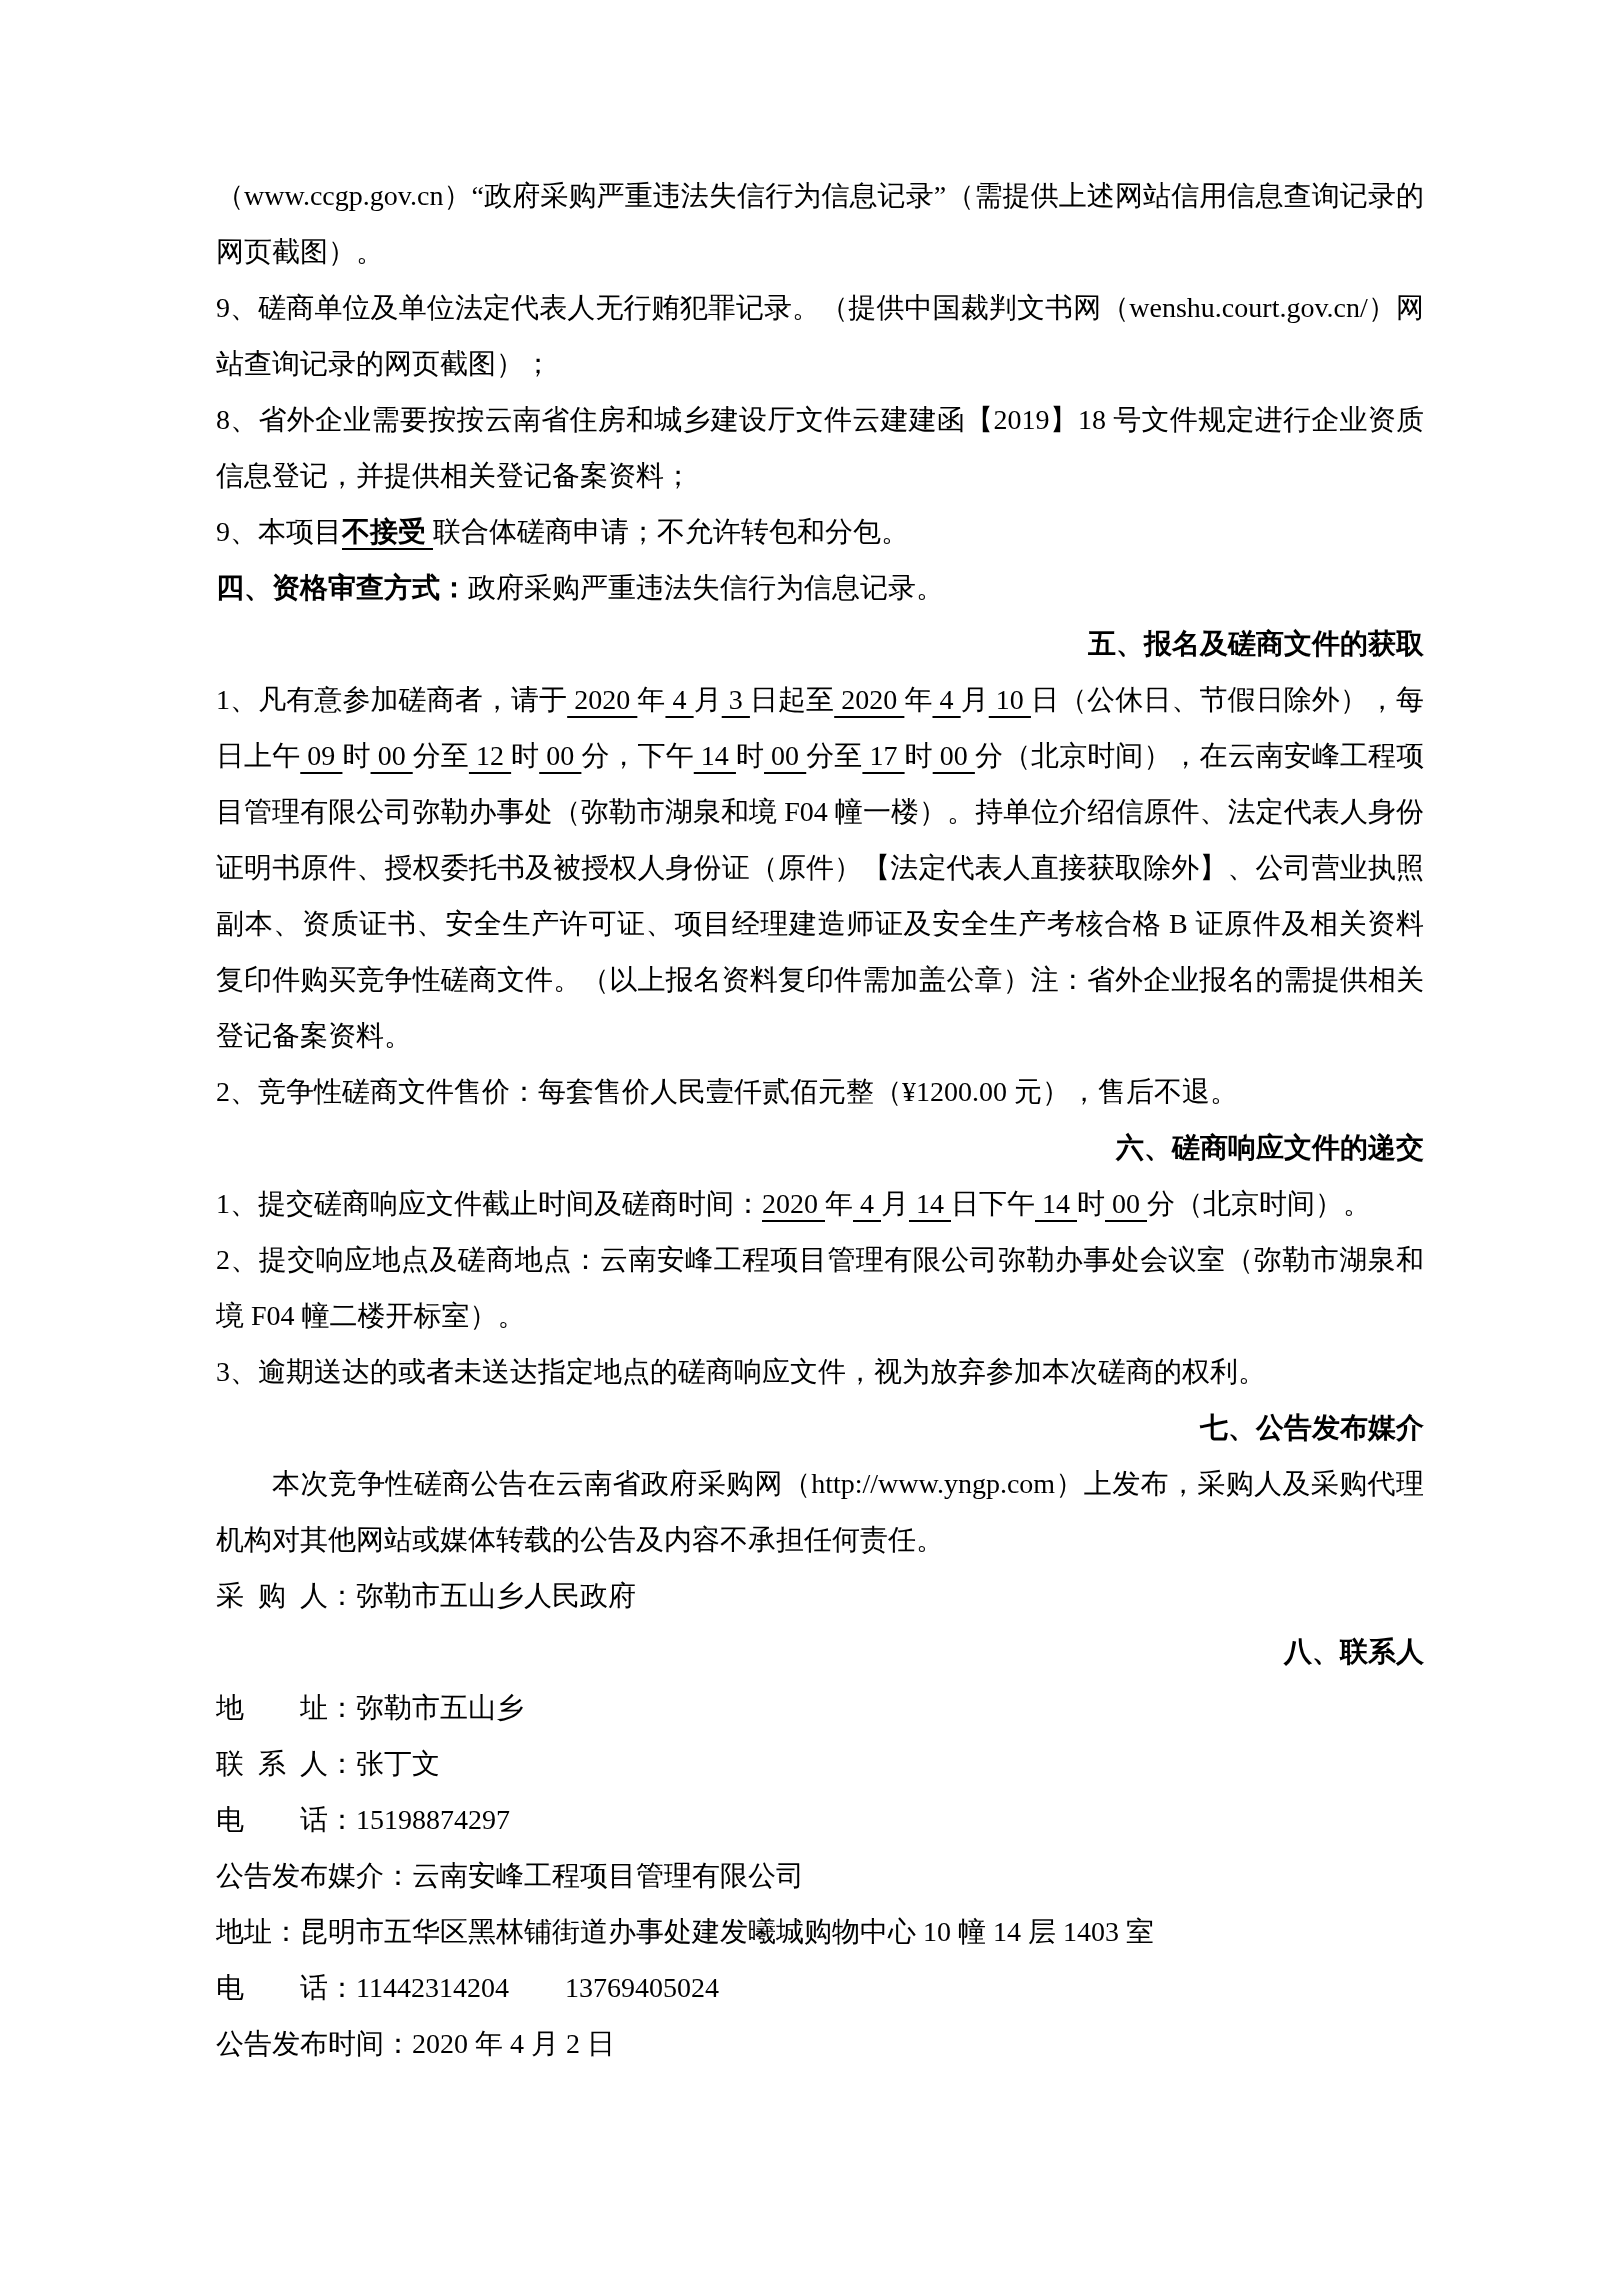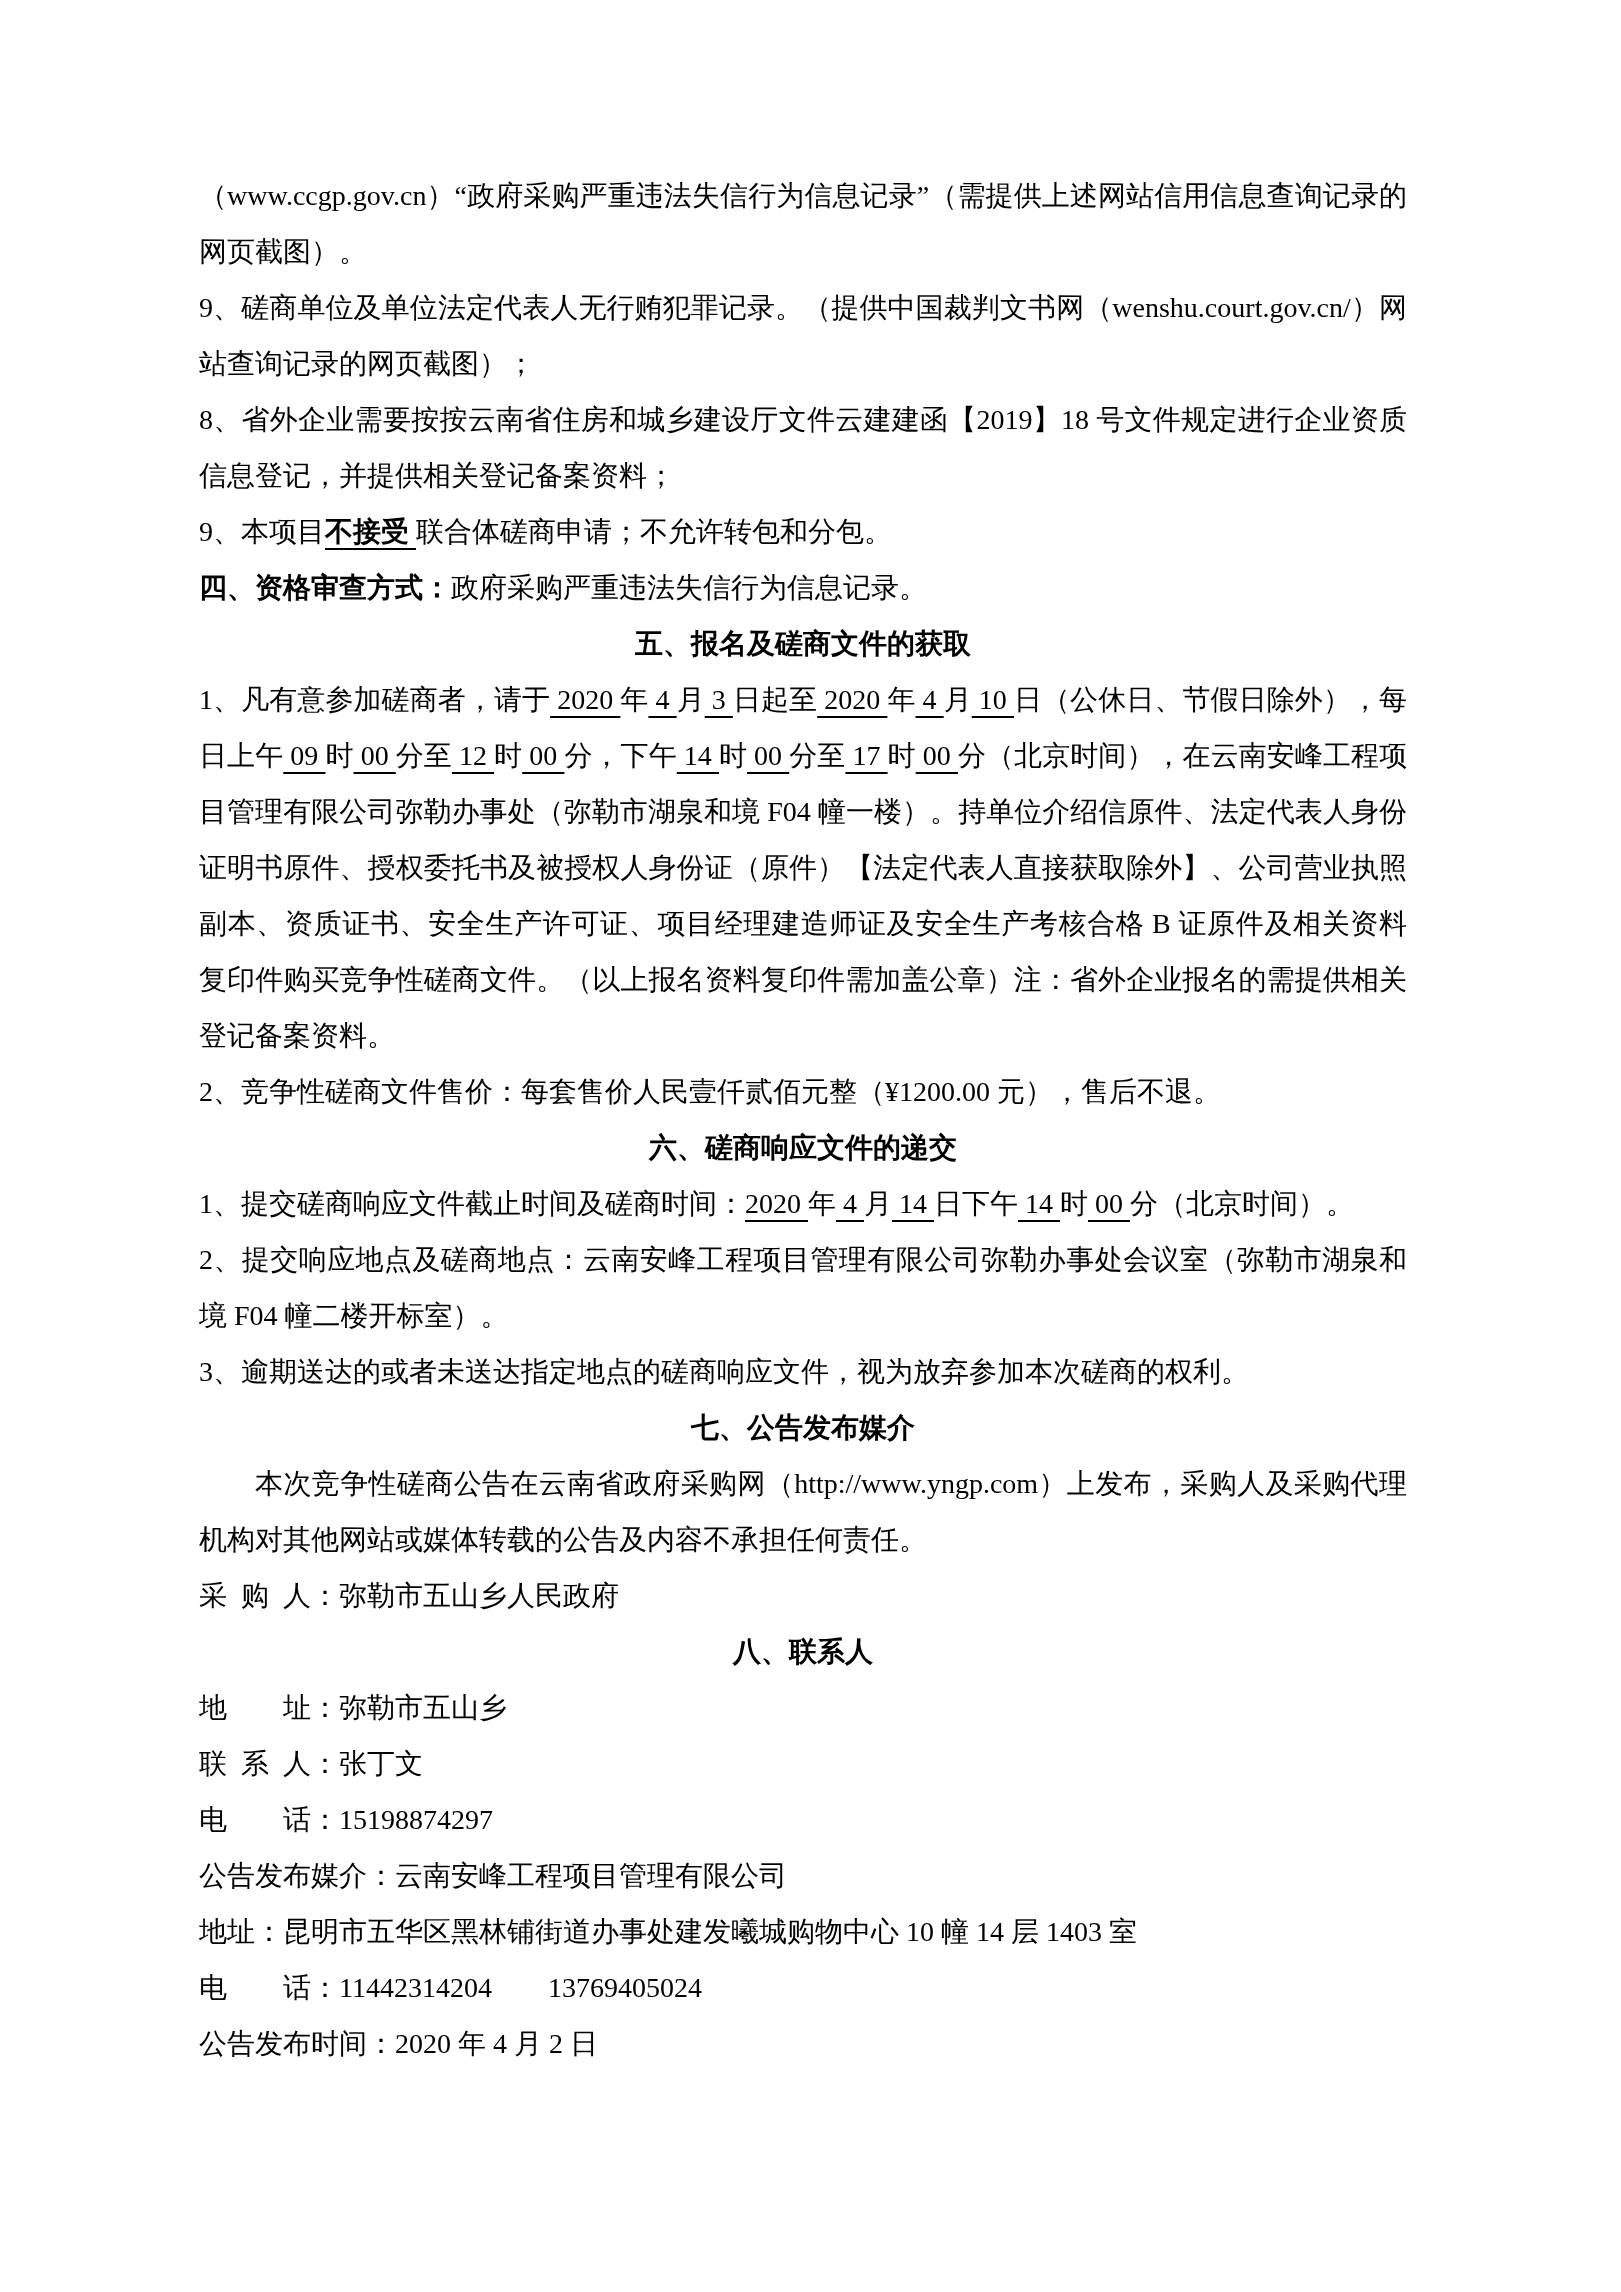--- a/index.html
+++ b/index.html
@@ -18,7 +18,7 @@
   }
   .content {
     position: absolute;
-    left: 199px;
+    left: 216px;
     top: 168px;
     width: 1208px;
   }

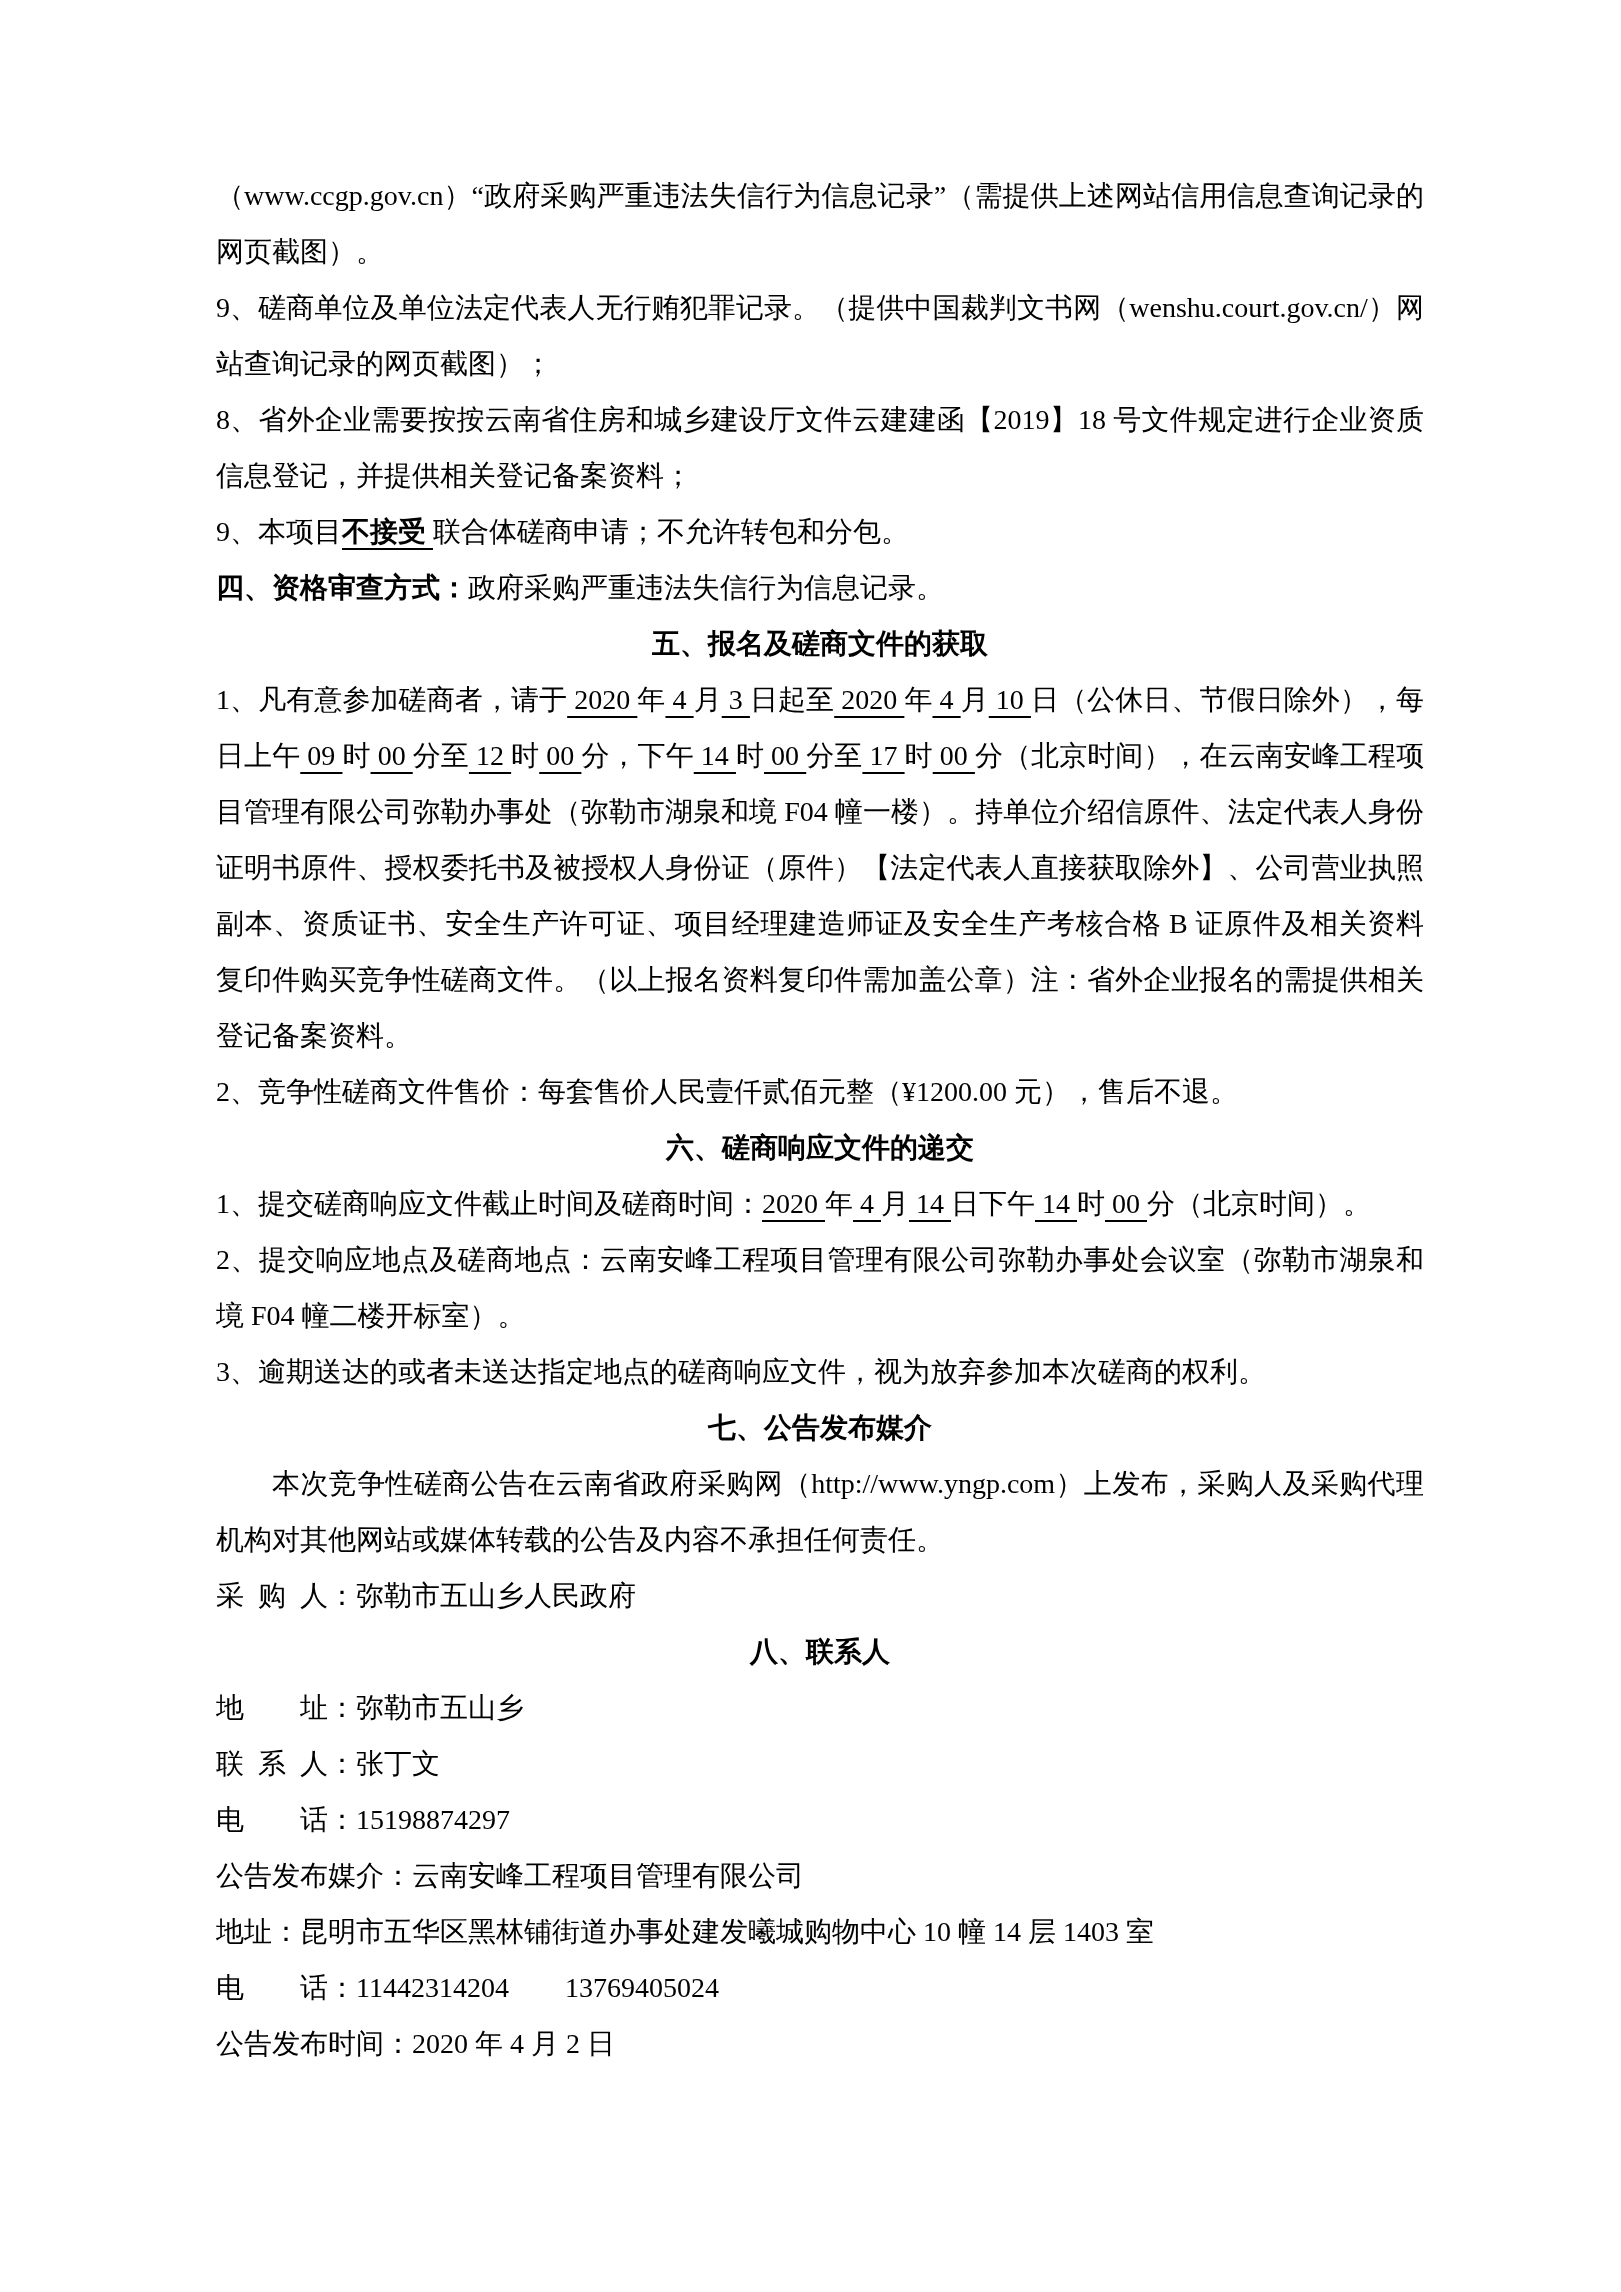--- a/index.html
+++ b/index.html
@@ -33,7 +33,7 @@
   }
   p.para.heading {
     font-weight: 700;
-    text-align: center;
+    text-align: right;
   }
   p.para.indent {
     text-indent: 56px;

